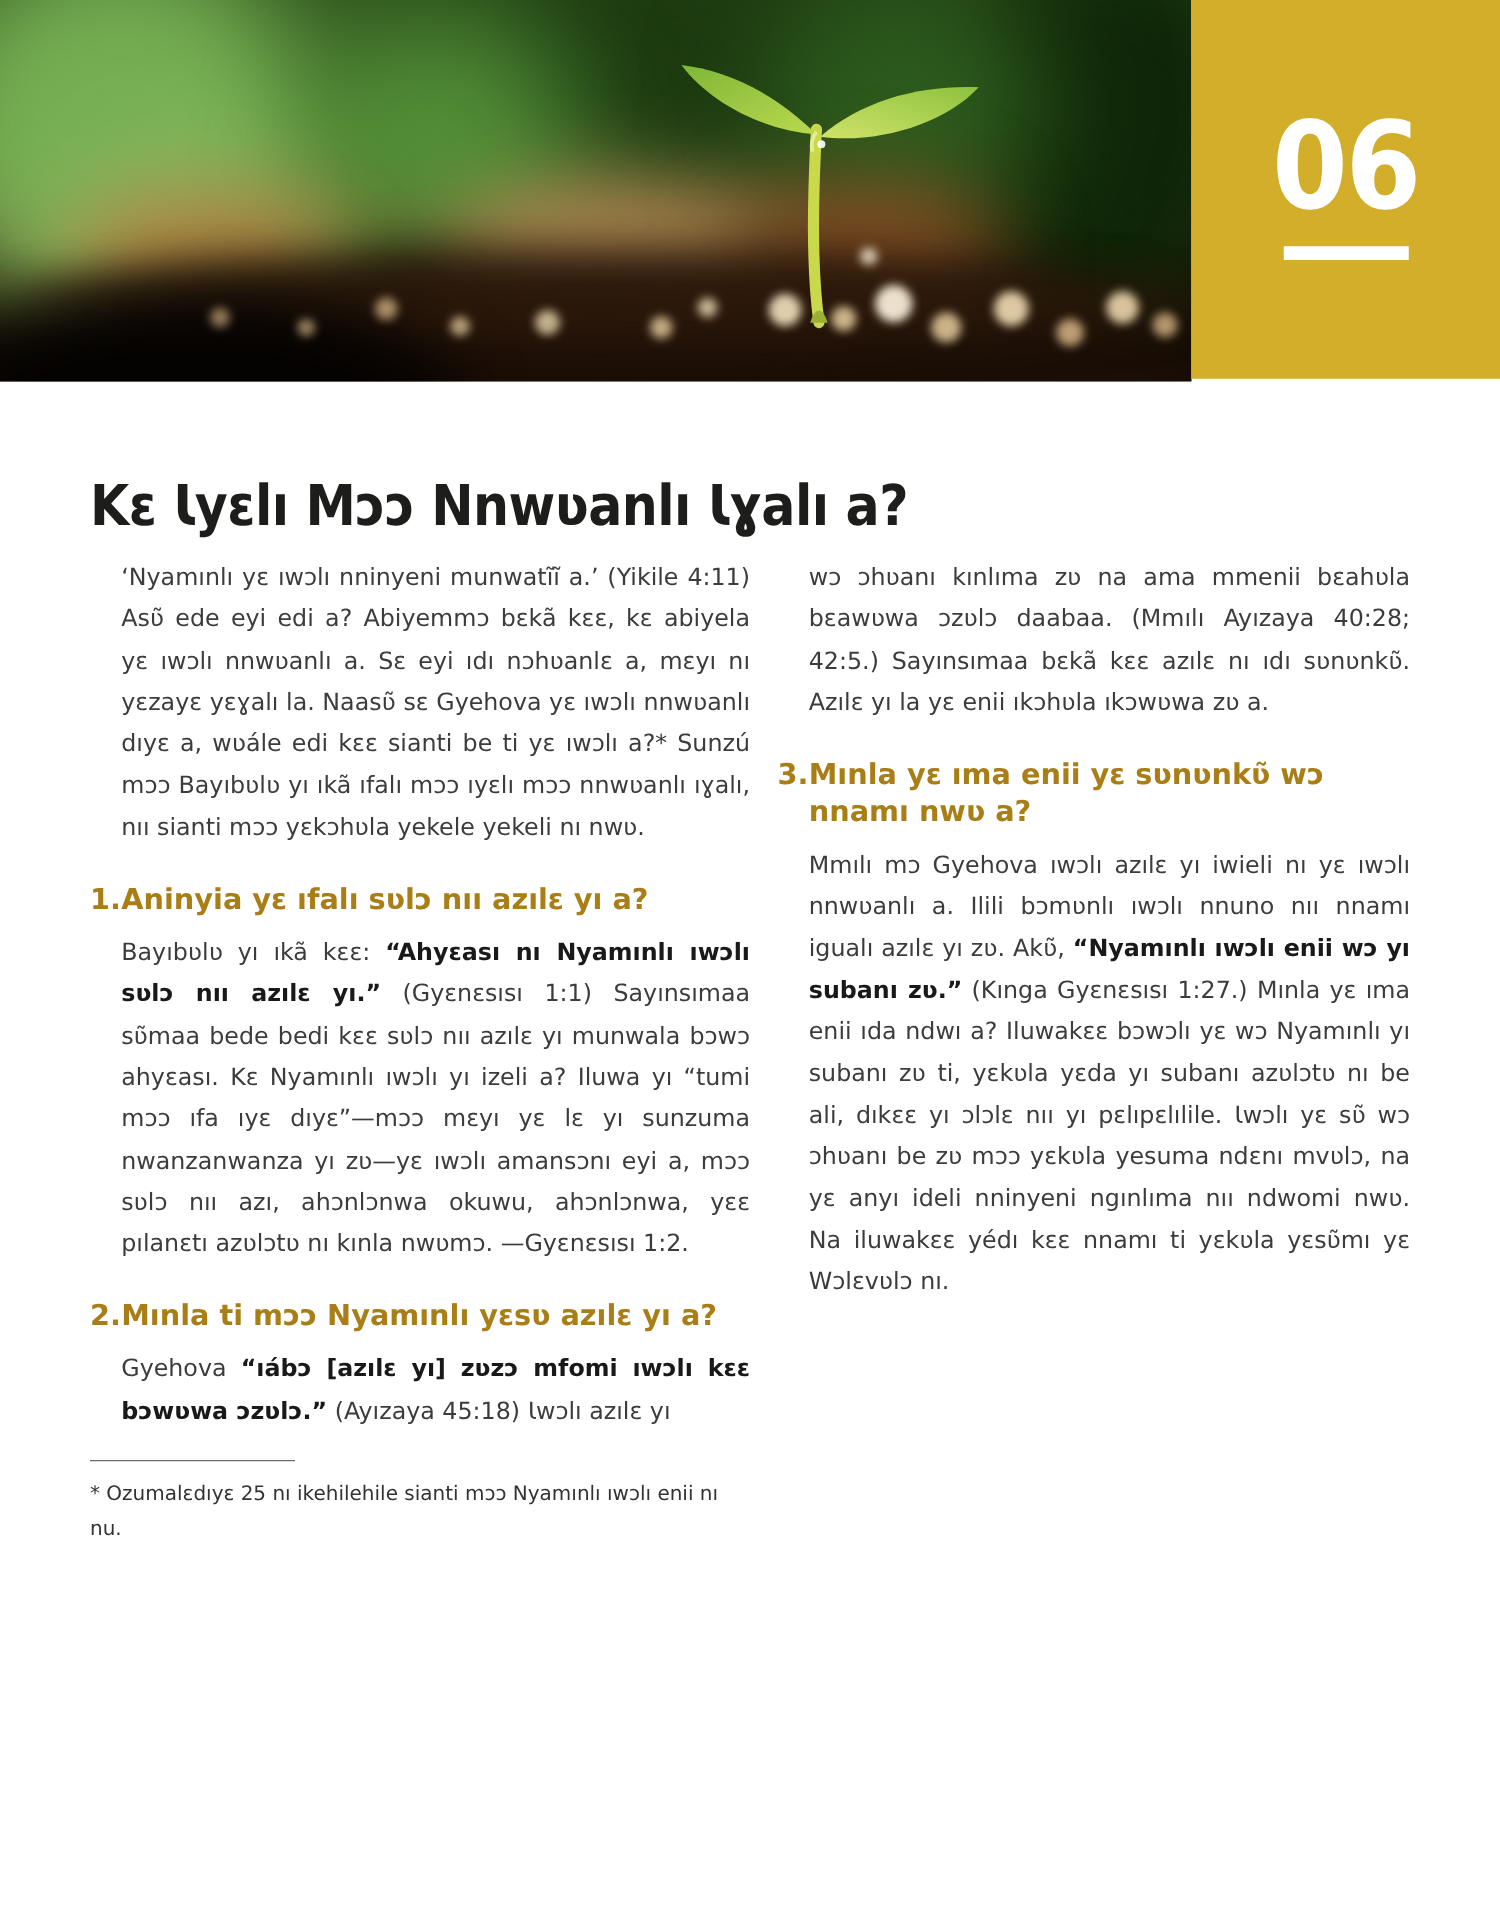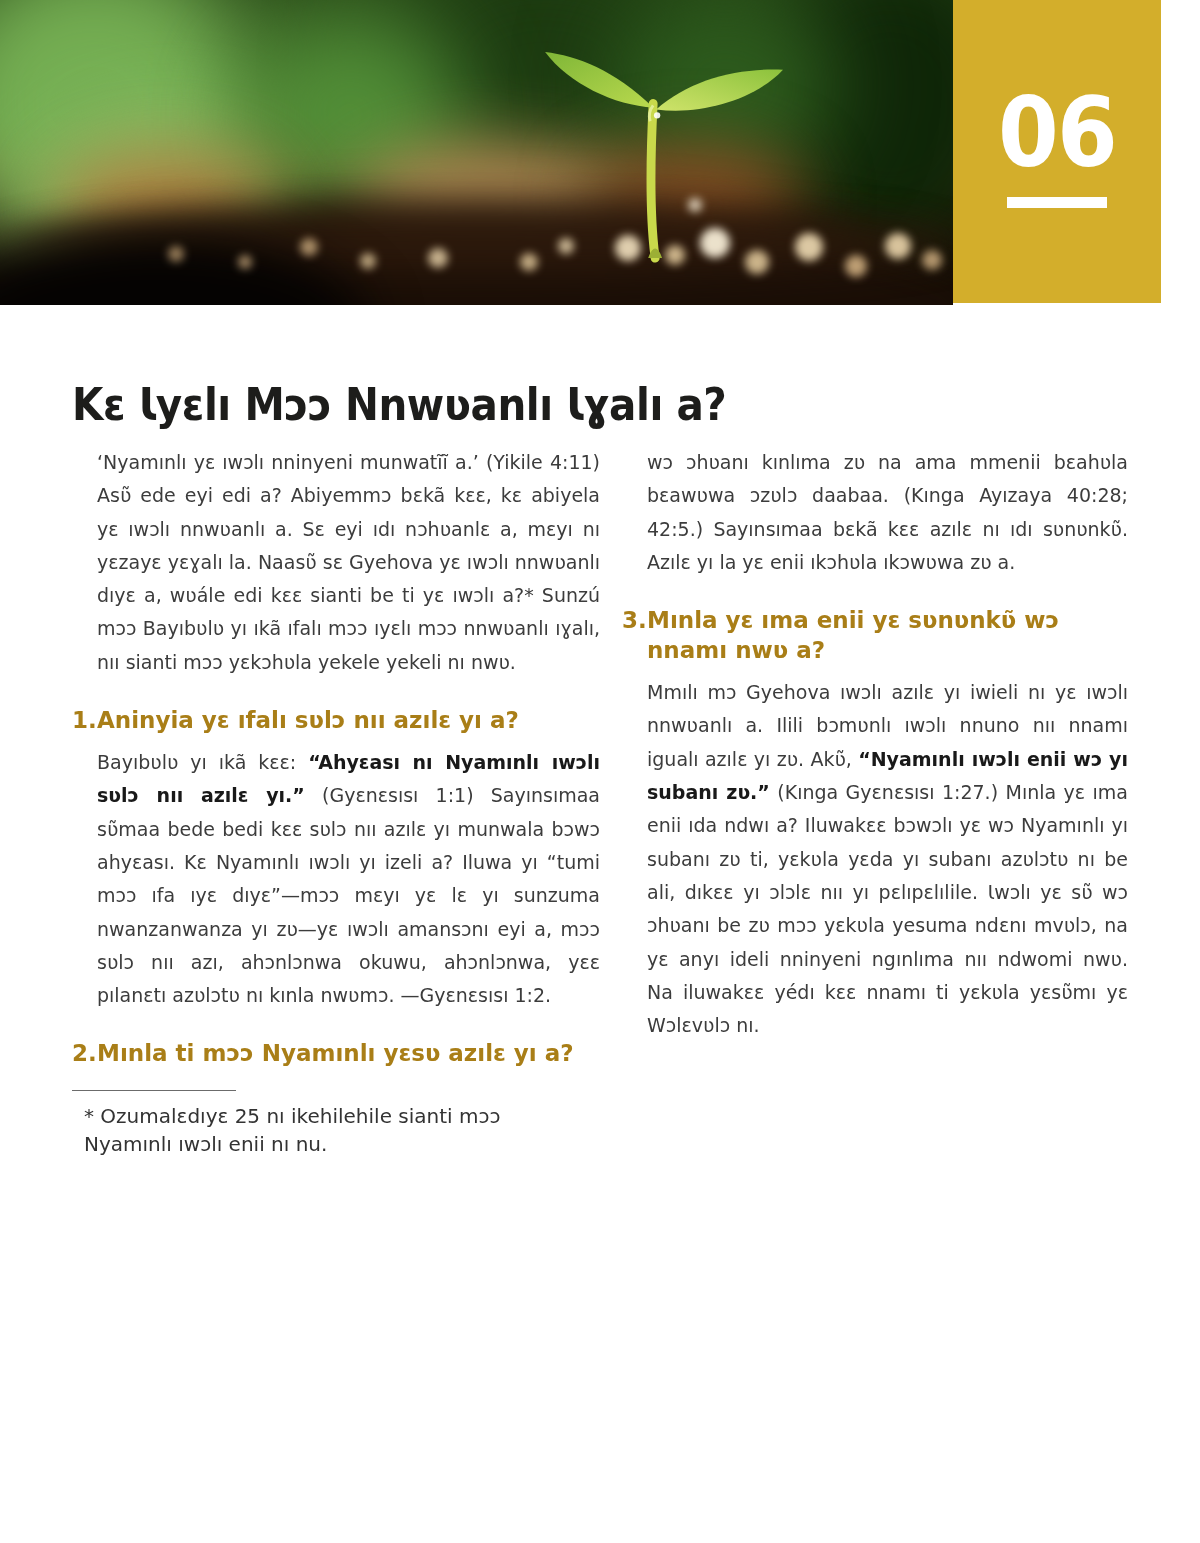--- a/index.html
+++ b/index.html
@@ -49,7 +49,7 @@
   .seedling{position:absolute;left:530px;top:42px;width:280px;height:228px;}
   
   .chapter-box{
-    position:absolute;left:953px;top:0;width:208px;height:303px;
+    position:absolute;left:953px;top:0;width:247px;height:303px;
     background:#d3ae2b;color:#ffffff;text-align:center;
   }
   .chapter-number{

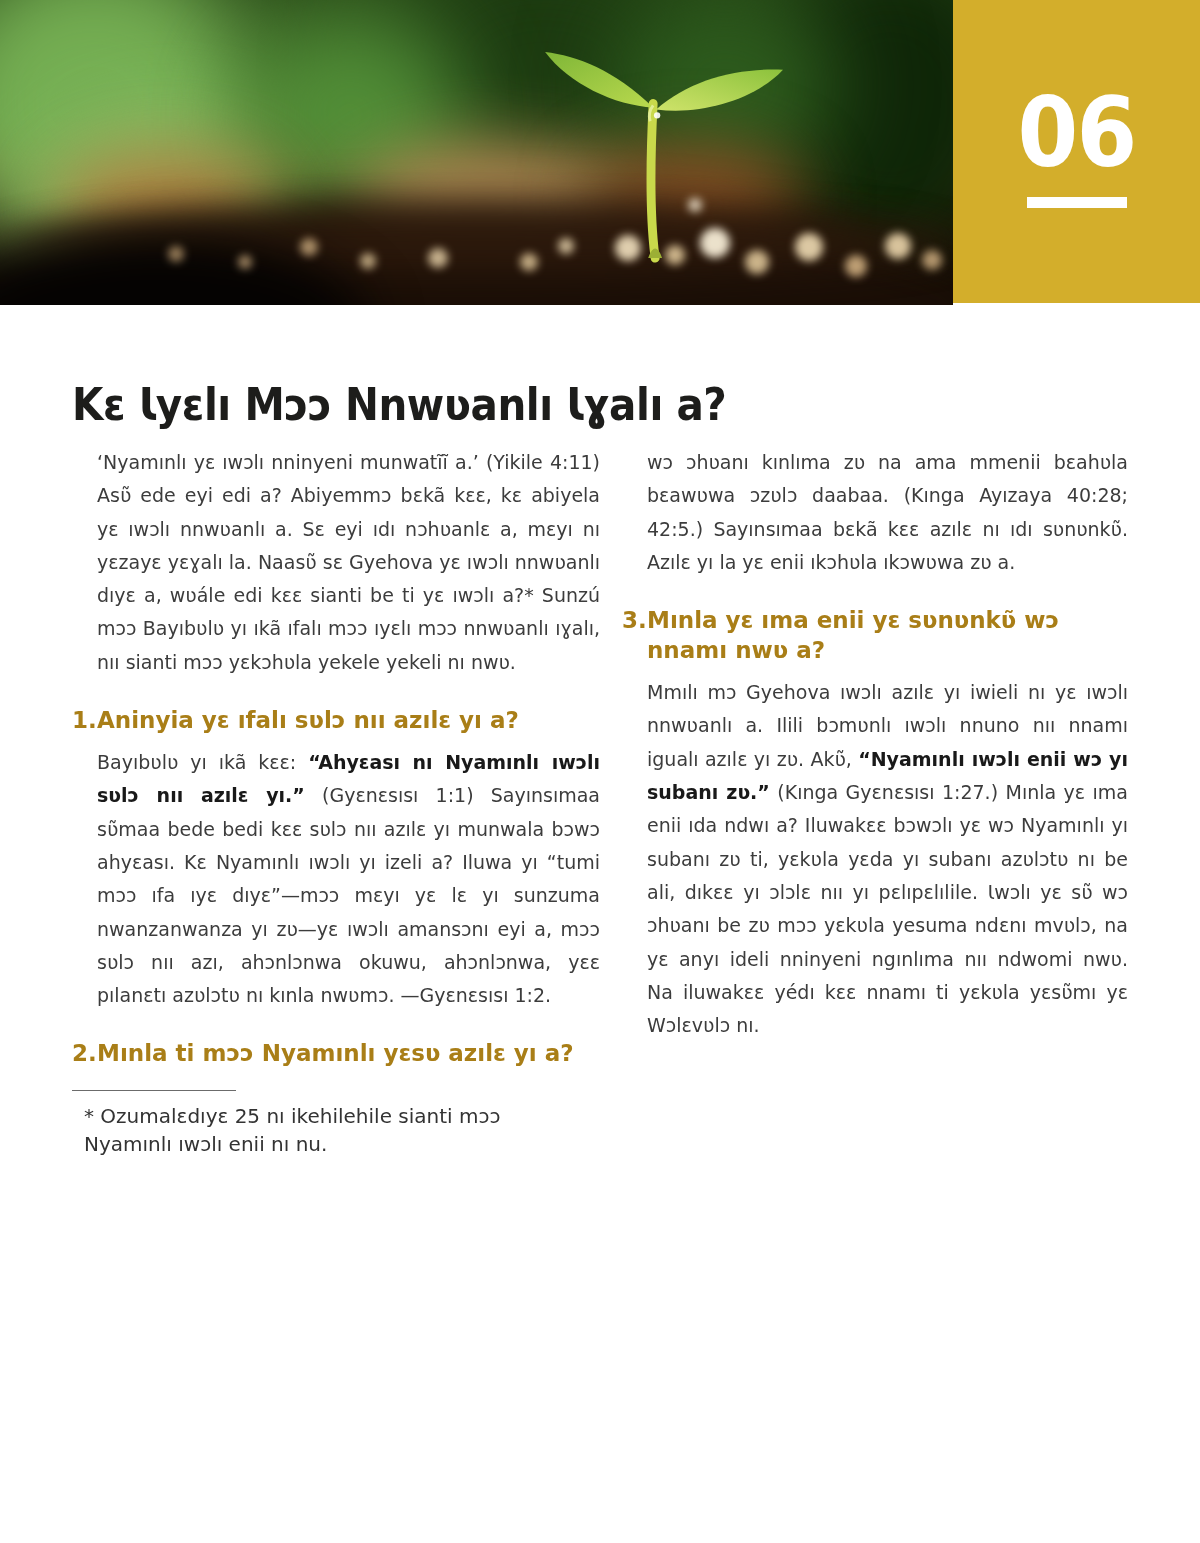--- a/index.html
+++ b/index.html
@@ -176,7 +176,7 @@
   </div>
 
   <div class="col-right">
-    <p class="body-par"><span>wɔ ɔhʋanı kınlıma zʋ na ama mmenii bɛahʋla bɛawʋwa ɔzʋlɔ daabaa. (Kınga Ayızaya 40:28; 42:5.) Sayınsımaa bɛkã kɛɛ azılɛ nı ıdı sʋnʋnkʋ̃. Azılɛ yı la yɛ enii ıkɔhʋla ıkɔwʋwa zʋ a.</span></p>
+    <p class="body-par"><span>wɔ ɔhʋanı kınlıma zʋ na ama mmenii bɛahʋla bɛawʋwa ɔzʋlɔ daabaa. (Mmılı Ayızaya 40:28; 42:5.) Sayınsımaa bɛkã kɛɛ azılɛ nı ıdı sʋnʋnkʋ̃. Azılɛ yı la yɛ enii ıkɔhʋla ıkɔwʋwa zʋ a.</span></p>
 
     <div class="sec-heading">
       <span class="num">3.</span>

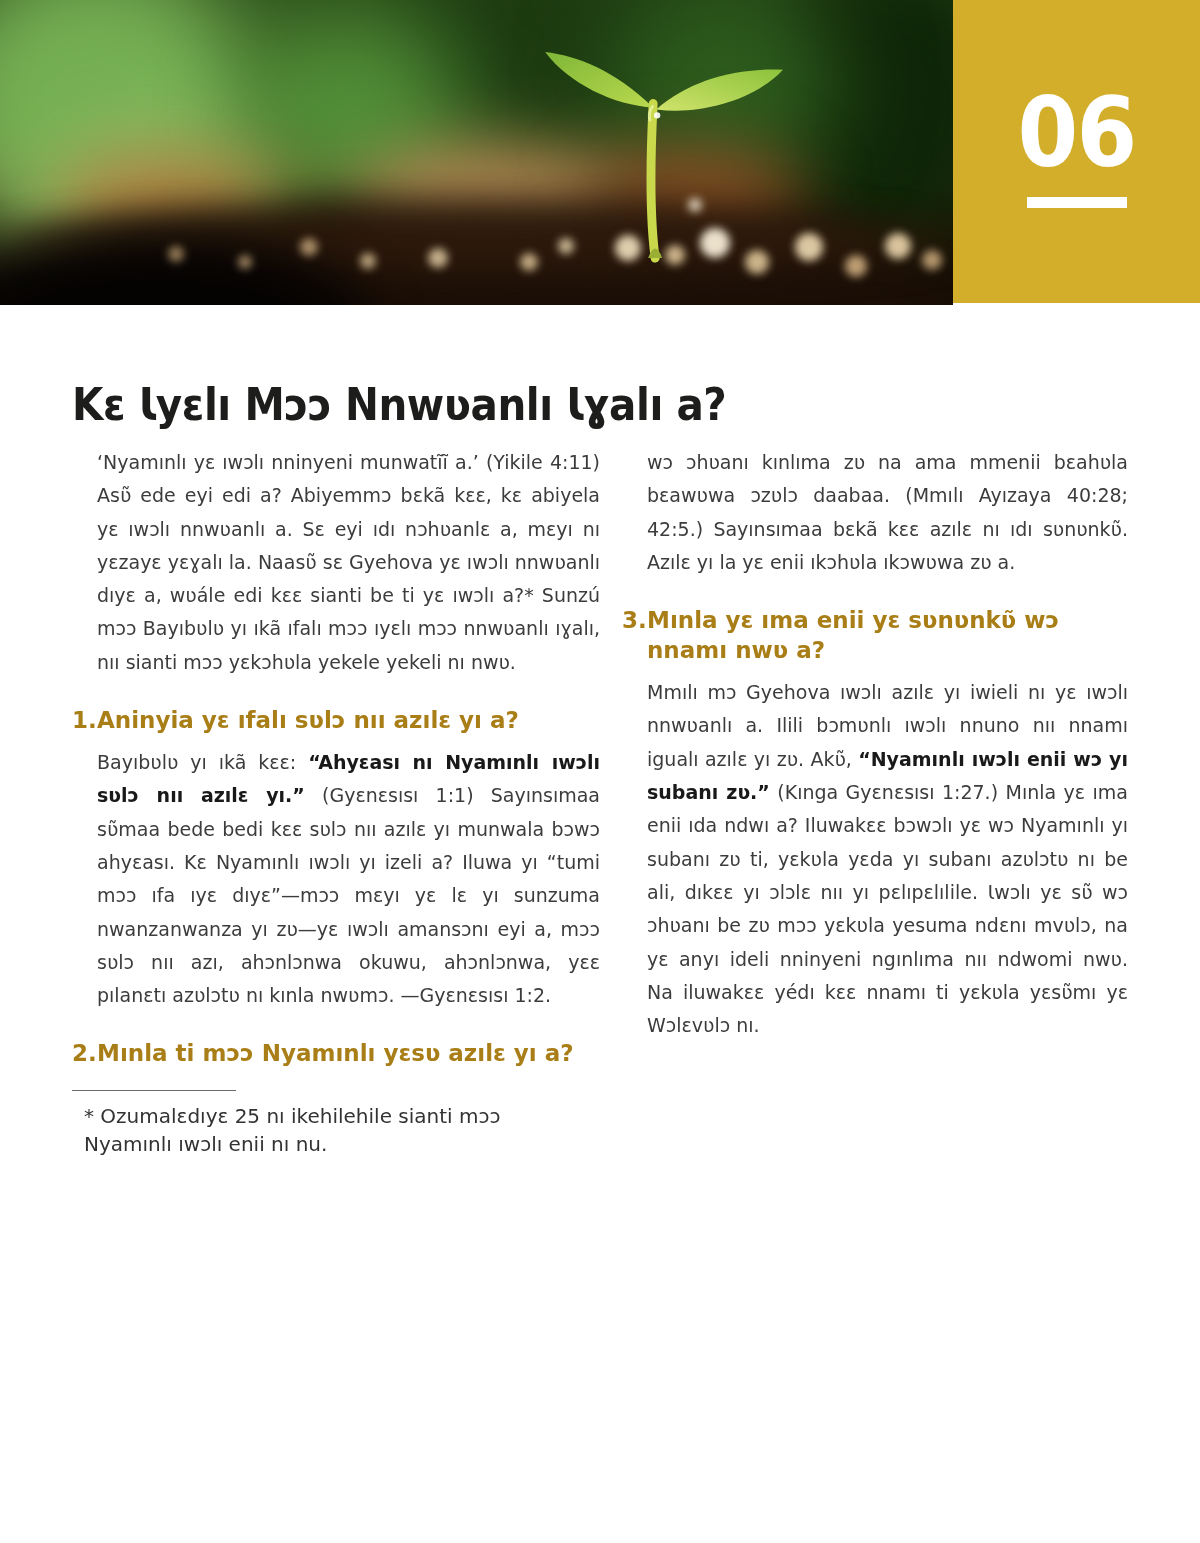--- a/index.html
+++ b/index.html
@@ -170,6 +170,7 @@
       <span class="num">2.</span>
       <span class="txt">Mınla ti mɔɔ Nyamınlı yɛsʋ azılɛ yı a?</span>
     </div>
+    <p class="body-par" style="margin-bottom:0;"><span>Gyehova </span><span class="b">“ıábɔ [azılɛ yı] zʋzɔ mfomi ıwɔlı kɛɛ bɔwʋwa ɔzʋlɔ.”</span><span> (Ayızaya 45:18) Ɩwɔlı azılɛ yı</span></p>
 
     <hr class="footnote-sep">
     <p class="footnote">* Ozumalɛdıyɛ 25 nı ikehilehile sianti mɔɔ Nyamınlı ıwɔlı enii nı nu.</p>

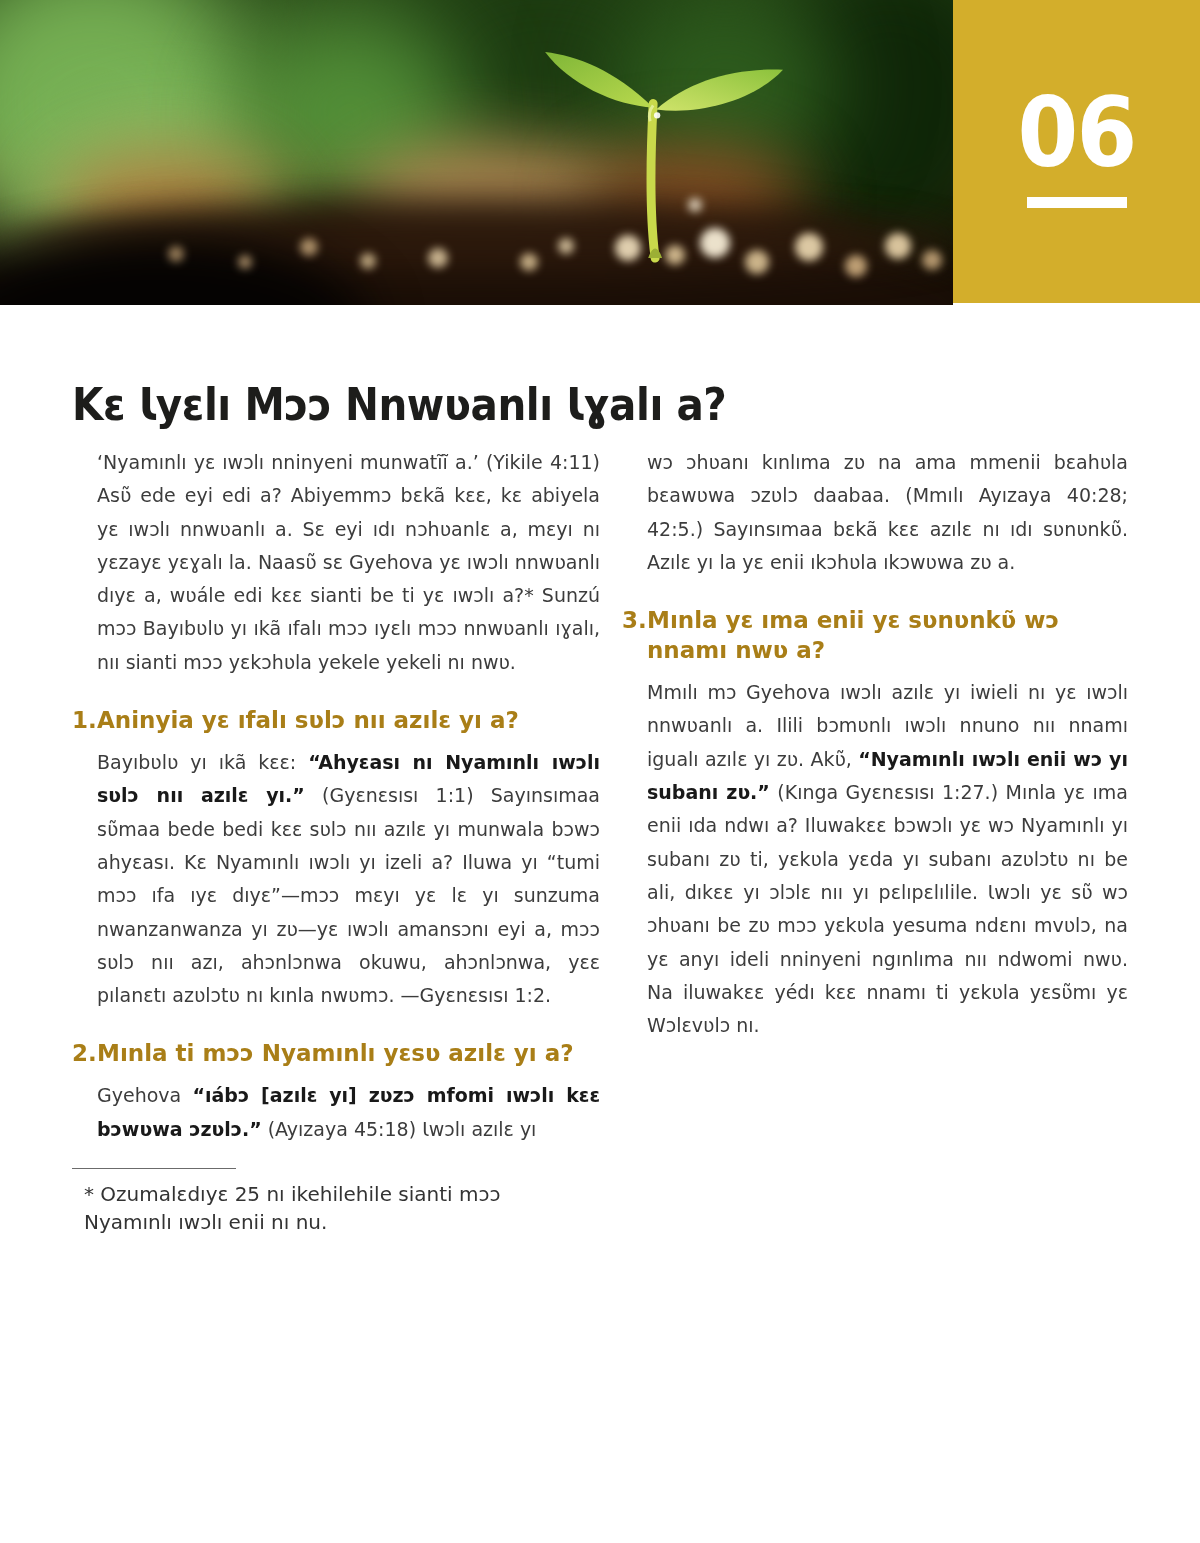--- a/index.html
+++ b/index.html
@@ -91,7 +91,7 @@
     margin:22px 0 12px 0;
   }
   .footnote{
-    margin:12px;font-size:20px;line-height:27.5px;color:#333333;text-align:left;
+    margin:0;font-size:16px;line-height:27.5px;color:#333333;text-align:left;
   }
 </style>
 </head>

